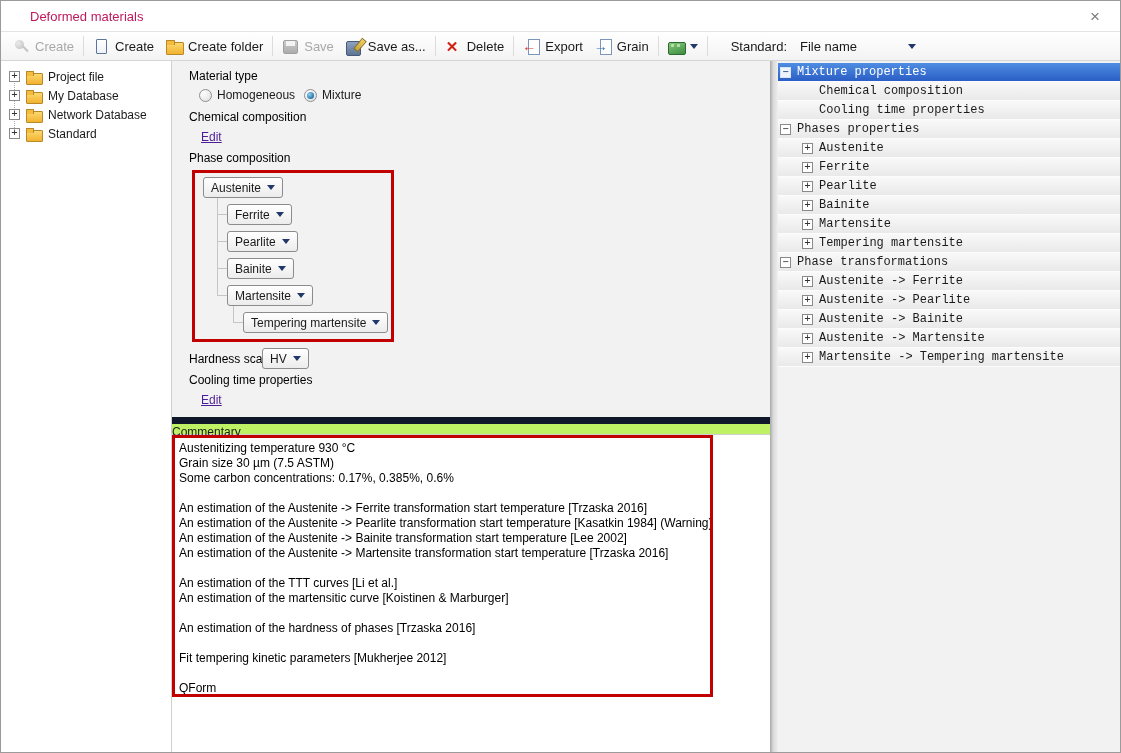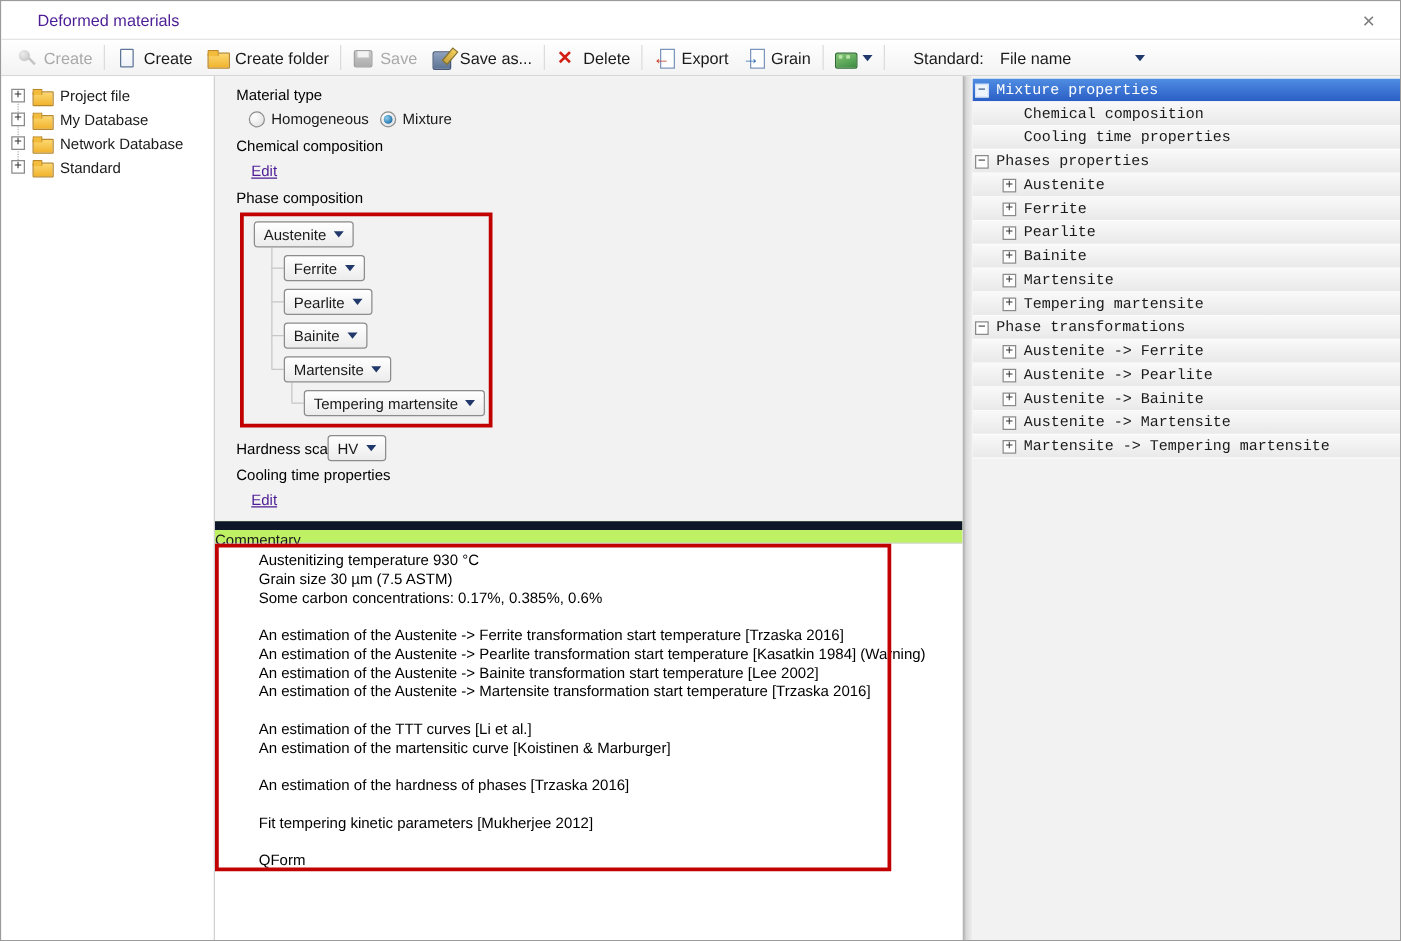--- a/index.html
+++ b/index.html
@@ -11,7 +11,7 @@
   }
   
   .titlebar{height:31px;background:#fff;border-bottom:1px solid #e4e4e4;position:relative;flex:none;}
-  .title{position:absolute;left:29px;top:8px;font-size:13px;color:#4c1d95;}
+  .title{position:absolute;left:29px;top:8px;font-size:13px;color:#be185d;}
   .close{position:absolute;right:14px;top:5px;width:22px;height:22px;text-align:center;
          font-size:17px;line-height:22px;color:#7d7d7d;}
   

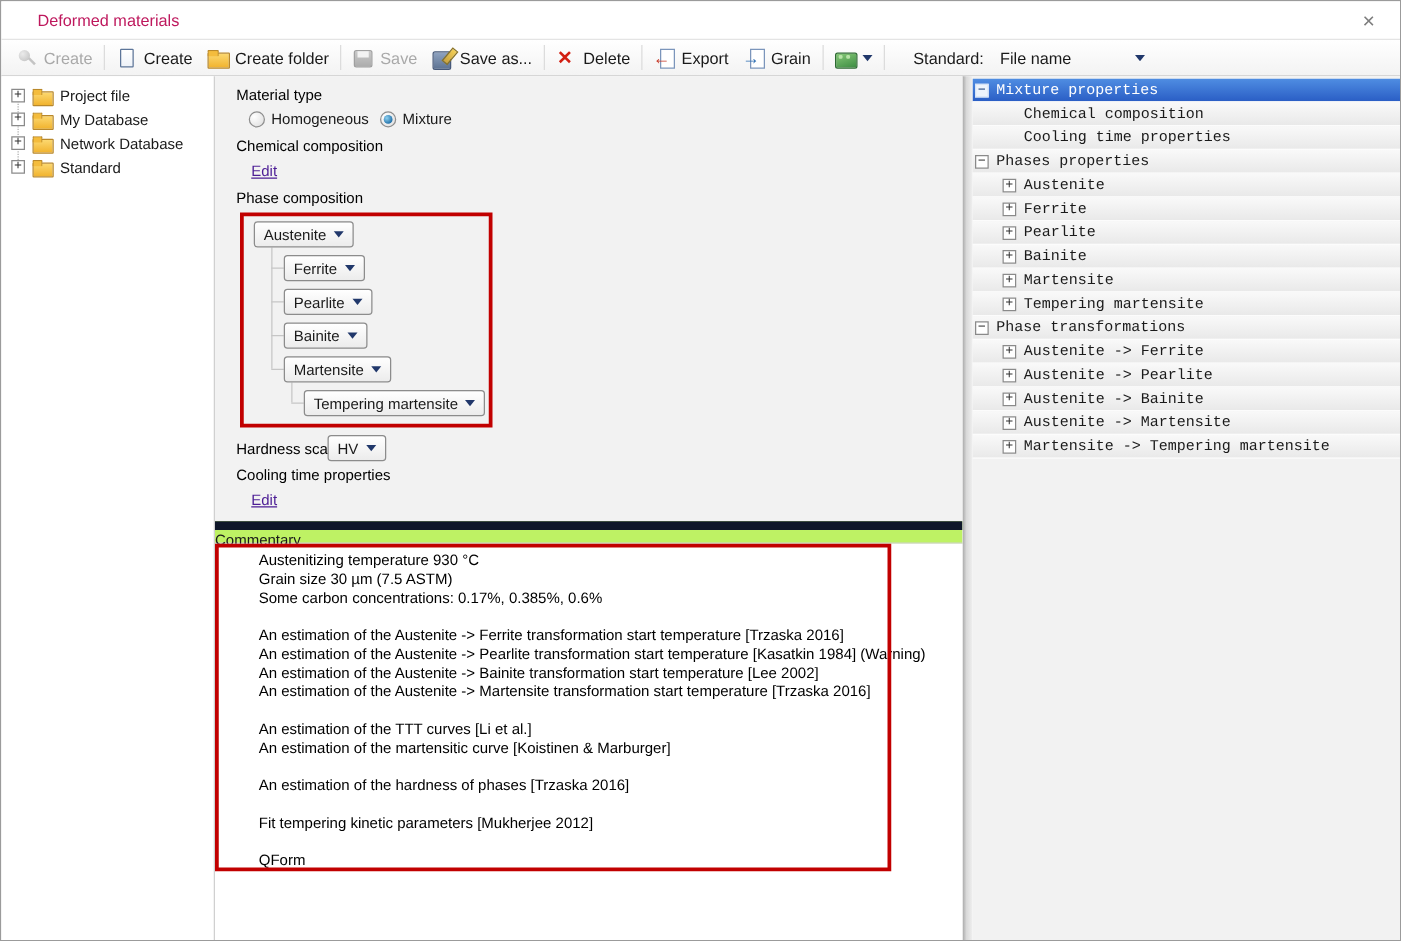--- a/index.html
+++ b/index.html
@@ -87,8 +87,8 @@
   .commentary-bar{position:absolute;left:0;right:0;top:356px;height:18px;background:#bef264;
       border-top:7px solid #0f172a;border-bottom:1px solid #cfcfcf;line-height:16px;}
   .commentary-body{position:absolute;left:0;right:0;top:374px;bottom:0;background:#fff;}
-  .commentary-text{position:absolute;left:3px;top:3px;padding:3px 20px;font-size:12px;line-height:15px;
-      white-space:pre;color:#000;margin-left:12px;}
+  .commentary-text{position:absolute;left:3px;top:3px;padding:3px 4px;font-size:12px;line-height:15px;
+      white-space:pre;color:#000;}
   .commentary-highlight{position:absolute;left:0;top:0;width:541px;height:262px;border:3px solid #c10000;pointer-events:none;}
   
   .split{width:8px;flex:none;background:linear-gradient(90deg,#a8a8a8,#d9d9d9 40%,#efefef);}

